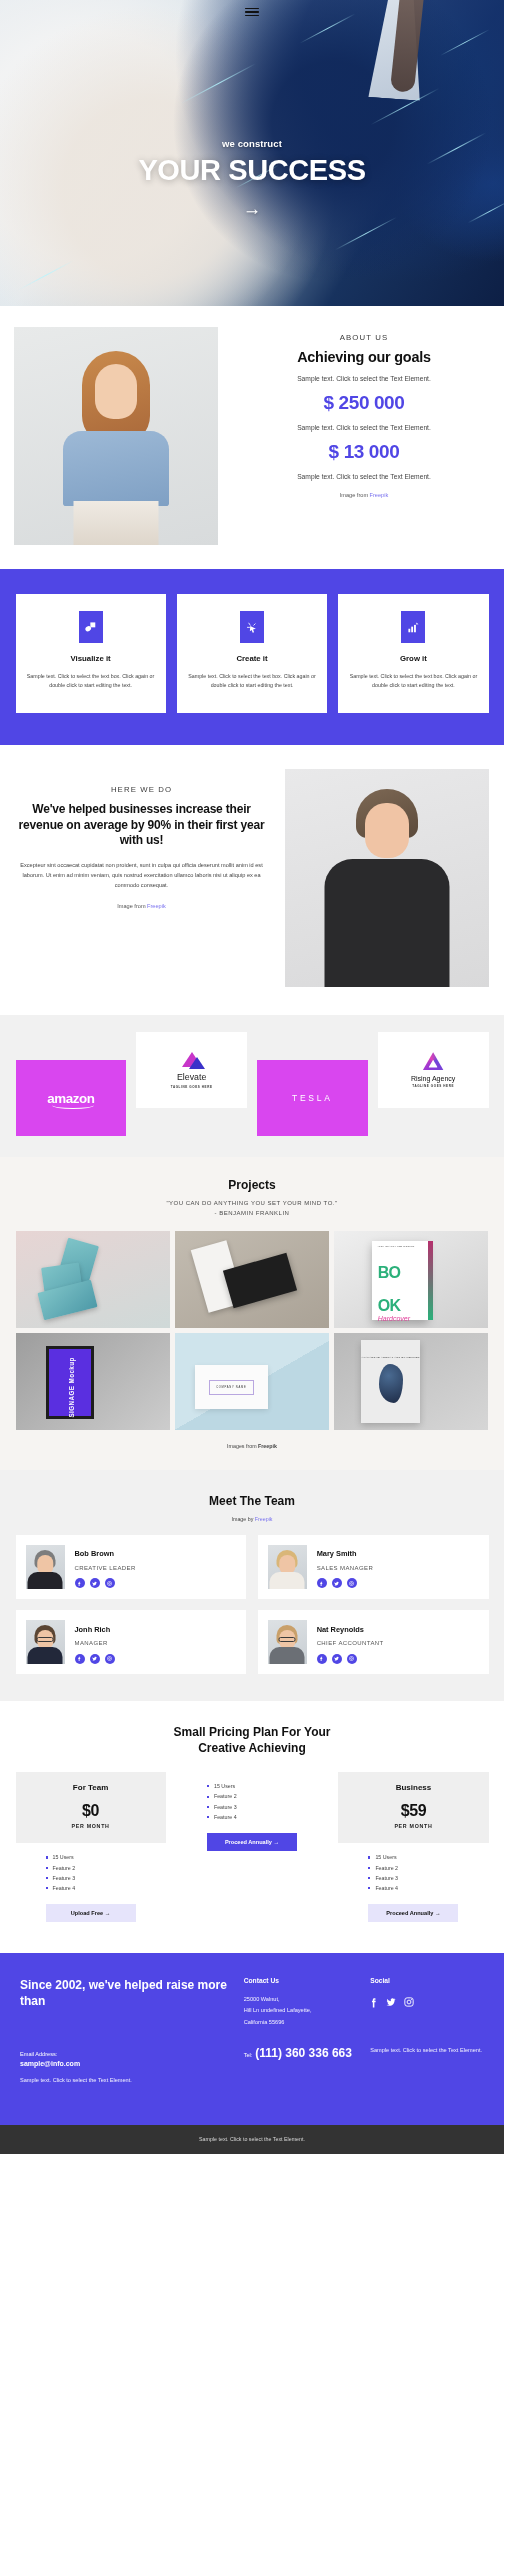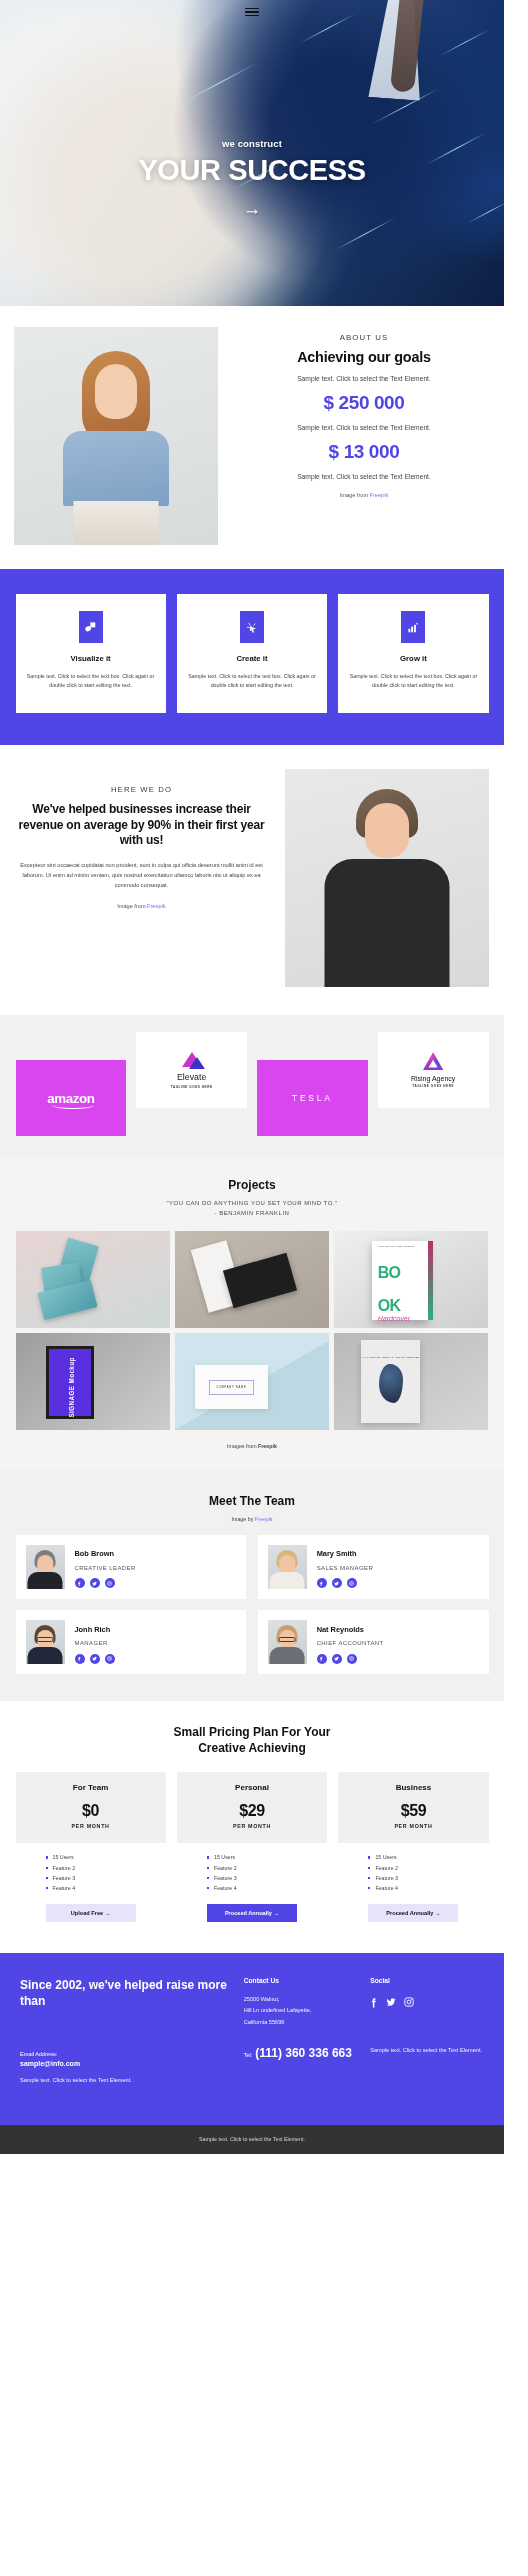--- a/index.html
+++ b/index.html
@@ -556,11 +556,6 @@
       </div>
 
       <div class="plan">
-        <div class="plan-top">
-          <div class="plan-name">Personal</div>
-          <div class="plan-price">$29</div>
-          <div class="plan-per">PER MONTH</div>
-        </div>
         <ul class="plan-feats">
           <li>15 Users</li>
           <li>Feature 2</li>

